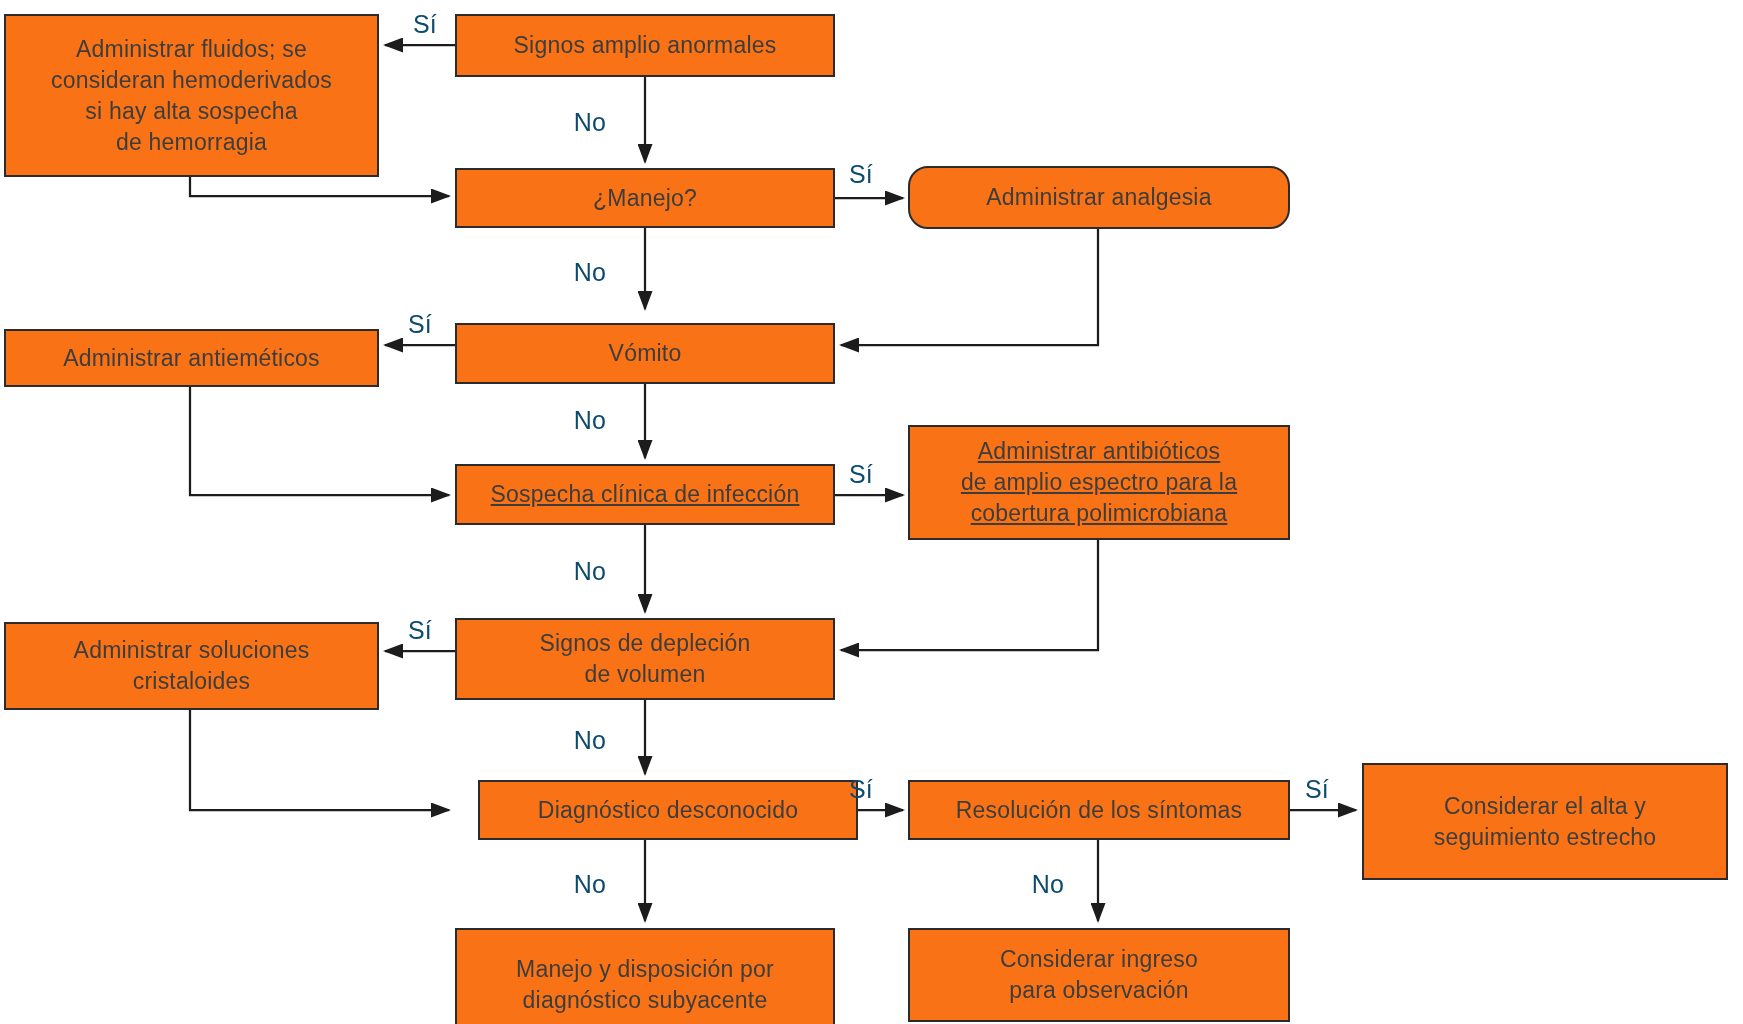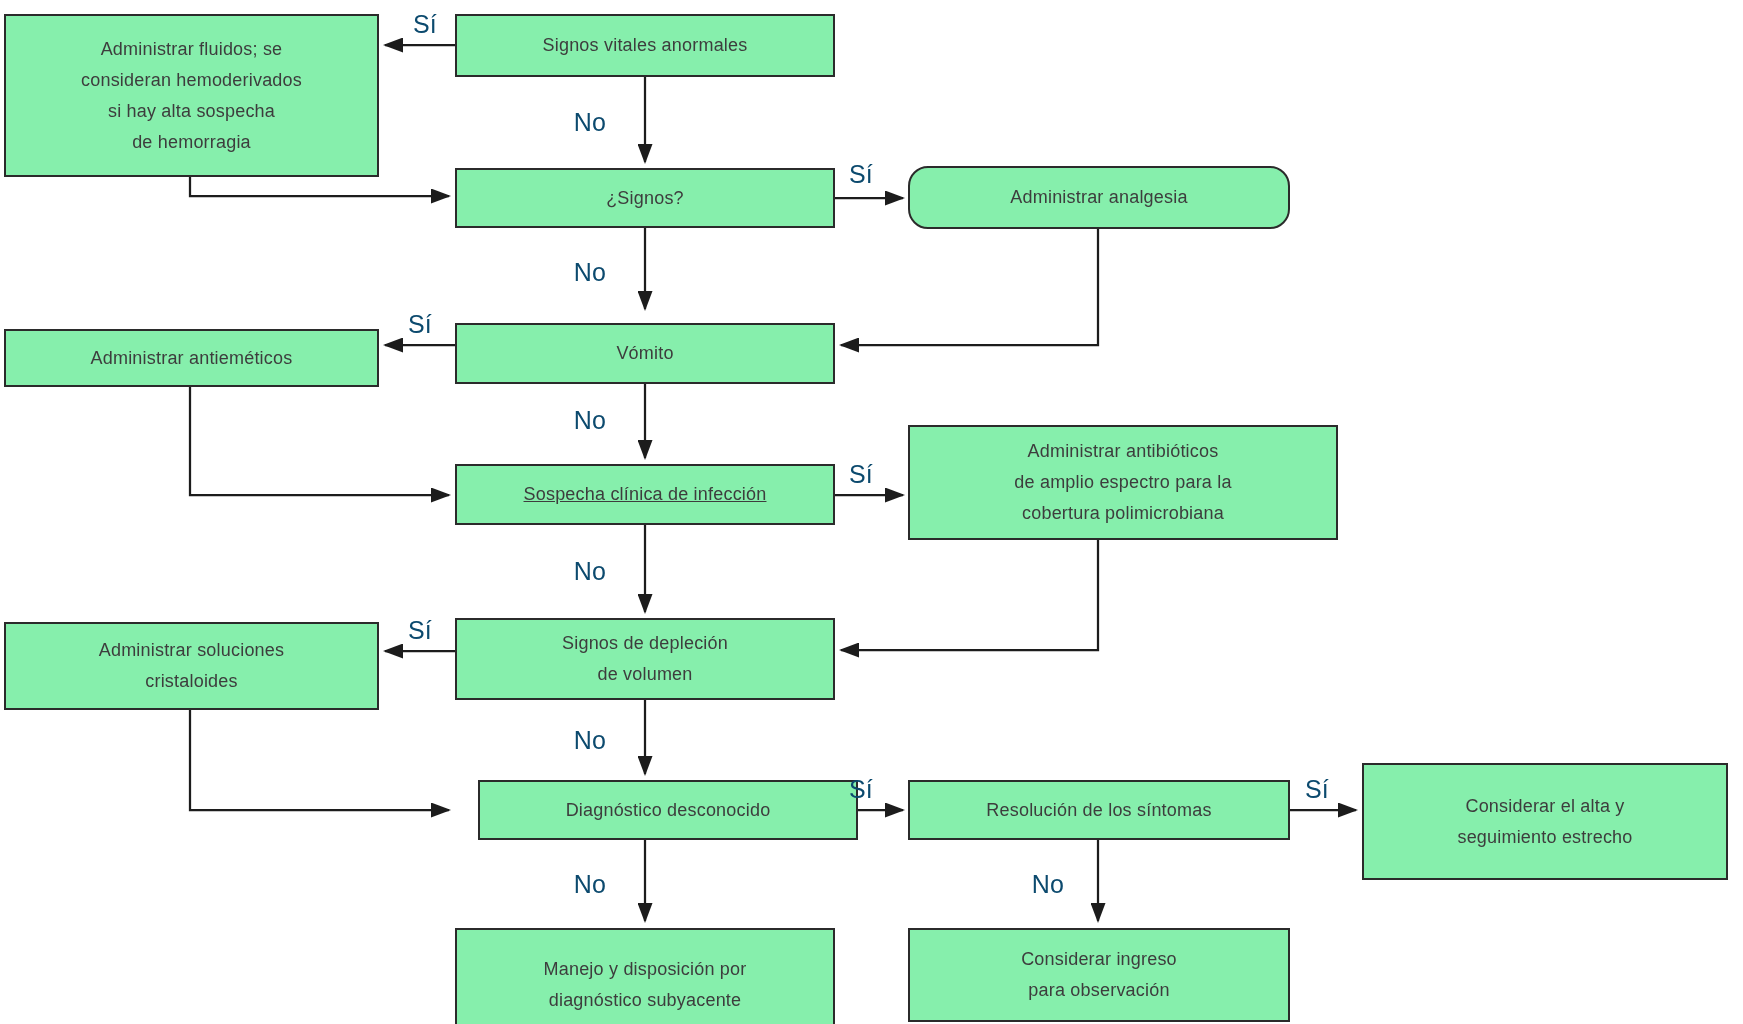--- a/index.html
+++ b/index.html
@@ -16,10 +16,10 @@
   .node {
     position: absolute;
     box-sizing: border-box;
-    background: #86efac;
+    background: #f97316;
     border: 2.5px solid #2b2b2b;
     color: #3d3d3d;
-    font-size: 18px;
+    font-size: 23px;
     line-height: 31px;
     letter-spacing: 0.2px;
     display: flex;

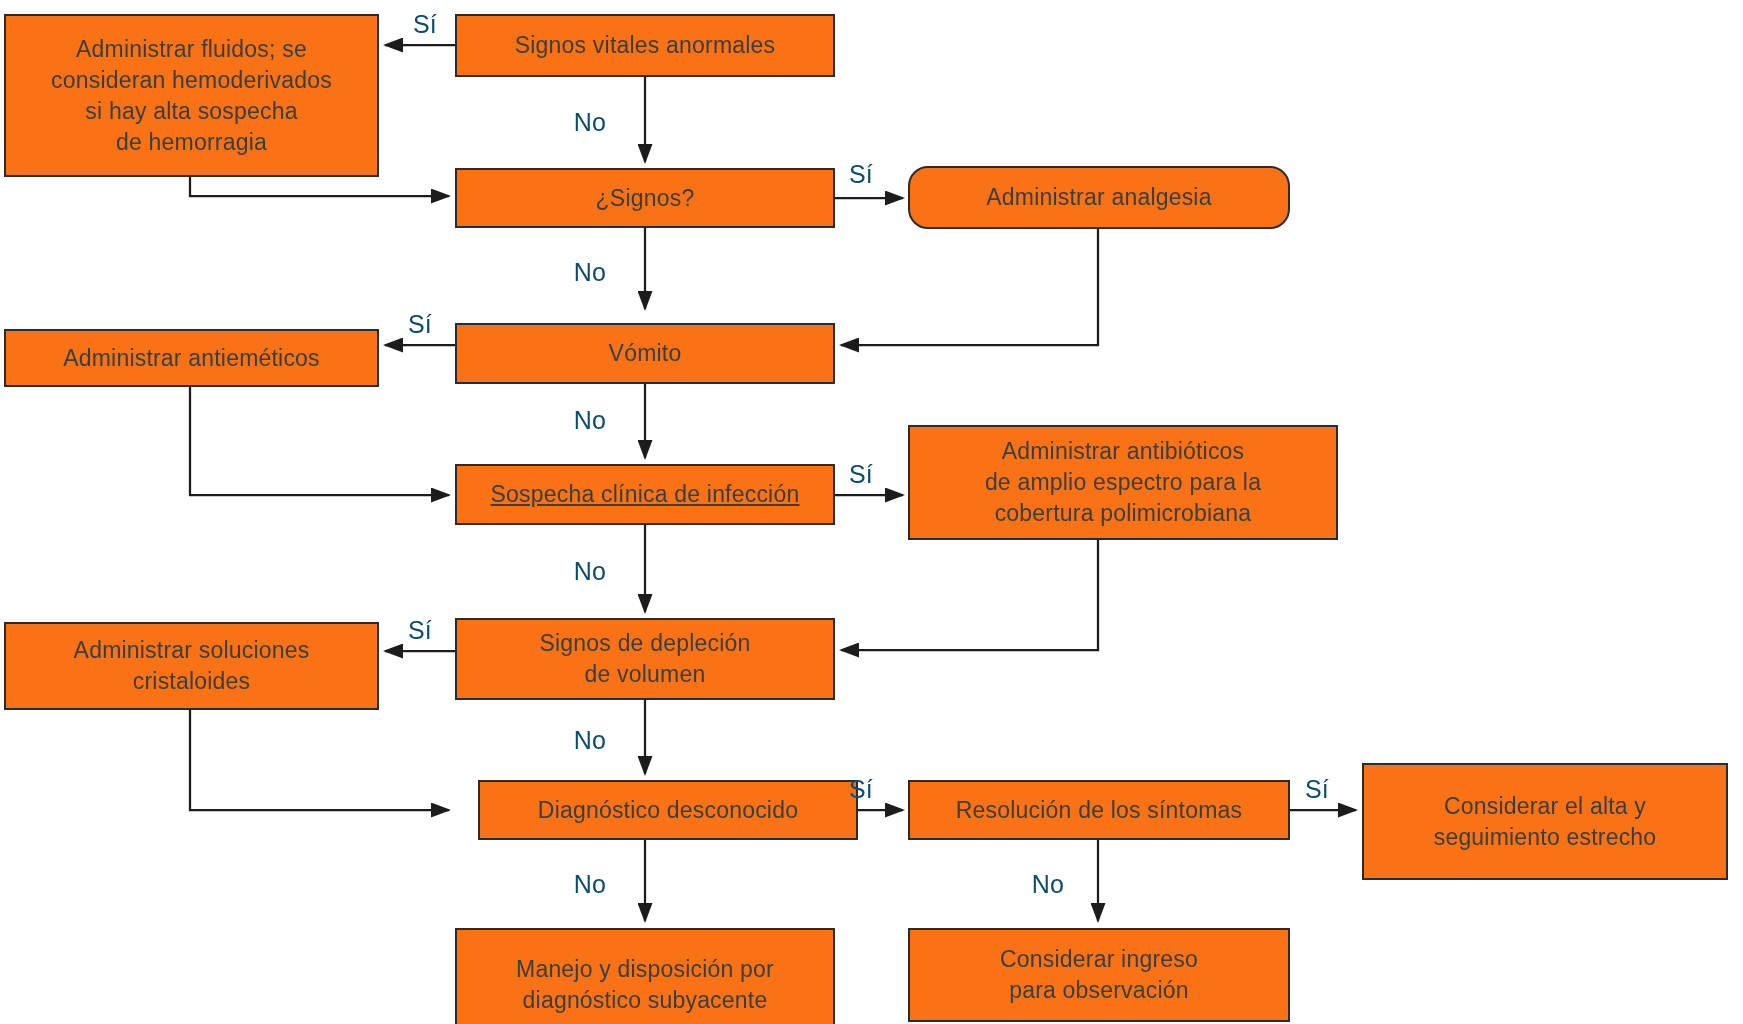--- a/index.html
+++ b/index.html
@@ -70,7 +70,7 @@
     <line class="wire" x1="1098" y1="840" x2="1098" y2="921" marker-end="url(#arr)"></line>
   </svg>
 
-  <div class="node" style="left:455px; top:14px; width:380px; height:63px;">Signos vitales anormales</div>
+  <div class="node" style="left:455px; top:14px; width:380px; height:63px;">Signos amplio anormales</div>
   <div class="node" style="left:4px; top:14px; width:375px; height:163px;">Administrar fluidos; se
 consideran hemoderivados
 si hay alta sospecha

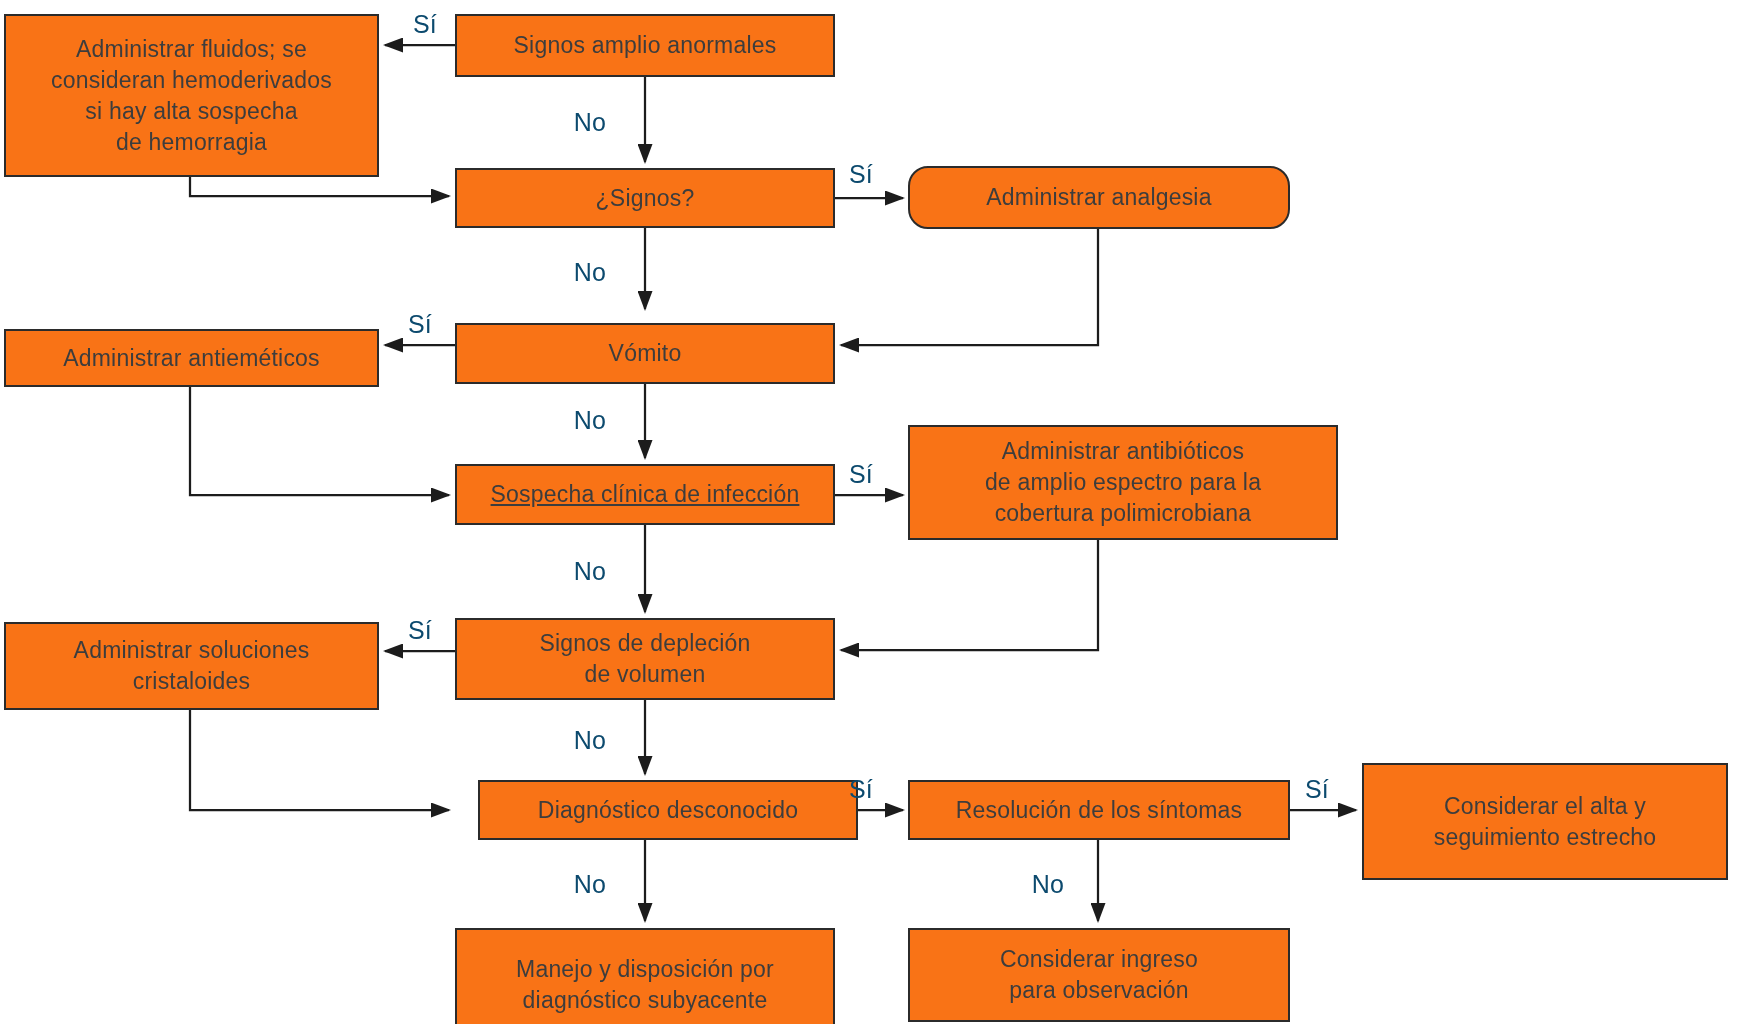--- a/index.html
+++ b/index.html
@@ -75,7 +75,7 @@
 consideran hemoderivados
 si hay alta sospecha
 de hemorragia</div>
-  <div class="node" style="left:455px; top:168px; width:380px; height:60px;">¿Signos?</div>
+  <div class="node" style="left:455px; top:168px; width:380px; height:60px;">¿Manejo?</div>
   <div class="node" style="left:908px; top:166px; width:382px; height:63px;border-radius:20px;">Administrar analgesia</div>
   <div class="node" style="left:455px; top:323px; width:380px; height:61px;">Vómito</div>
   <div class="node" style="left:4px; top:329px; width:375px; height:58px;">Administrar antieméticos</div>

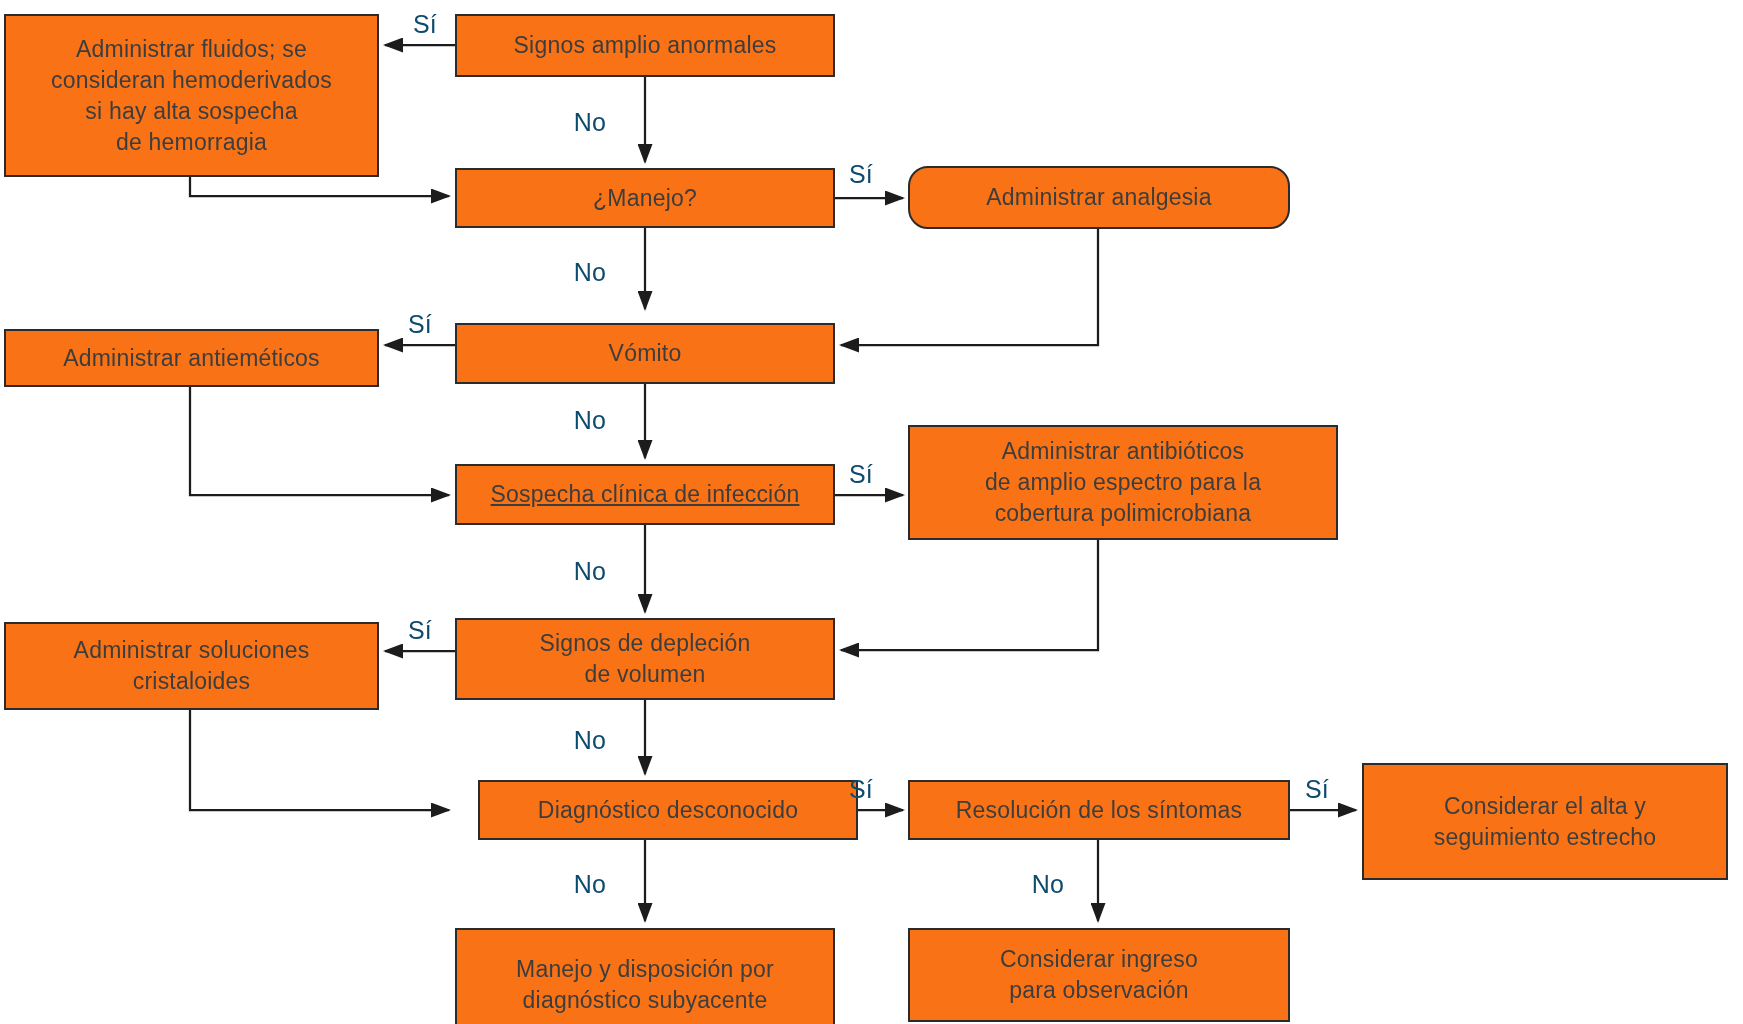--- a/index.html
+++ b/index.html
@@ -80,7 +80,7 @@
   <div class="node" style="left:455px; top:323px; width:380px; height:61px;">Vómito</div>
   <div class="node" style="left:4px; top:329px; width:375px; height:58px;">Administrar antieméticos</div>
   <div class="node" style="left:455px; top:464px; width:380px; height:61px;text-decoration:underline;">Sospecha clínica de infección</div>
-  <div class="node" style="left:908px; top:425px; width:430px; height:115px;">Administrar antibióticos
+  <div class="node" style="left:908px; top:425px; width:382px; height:115px;text-decoration:underline;">Administrar antibióticos
 de amplio espectro para la
 cobertura polimicrobiana</div>
   <div class="node" style="left:455px; top:618px; width:380px; height:82px;">Signos de depleción

